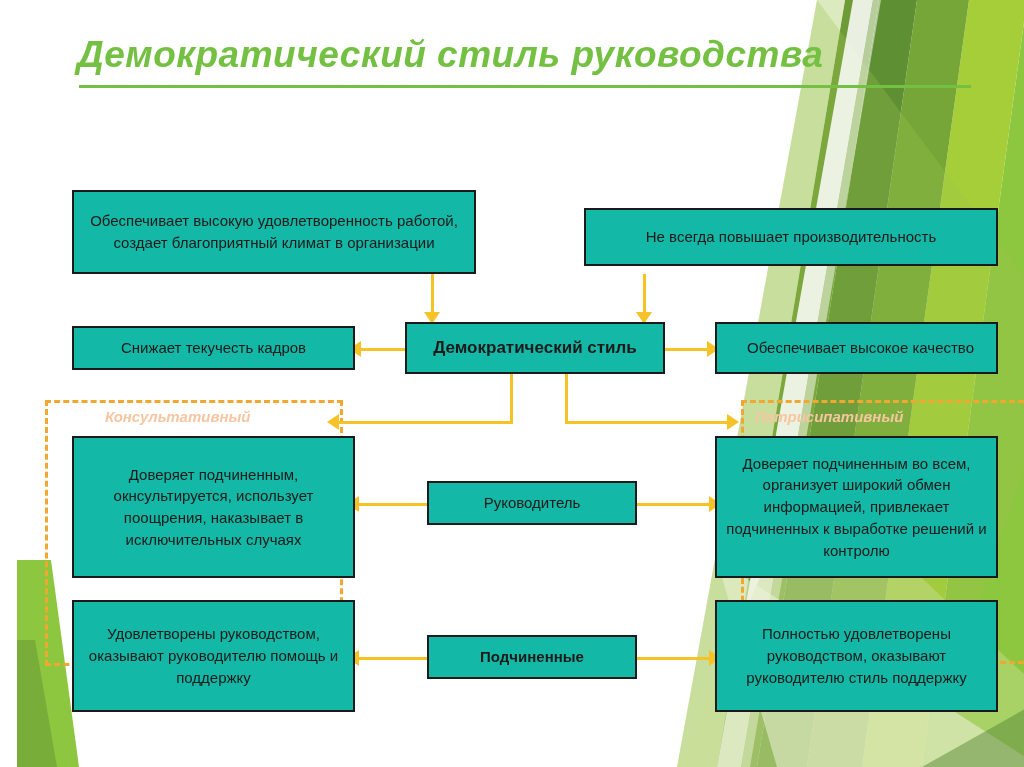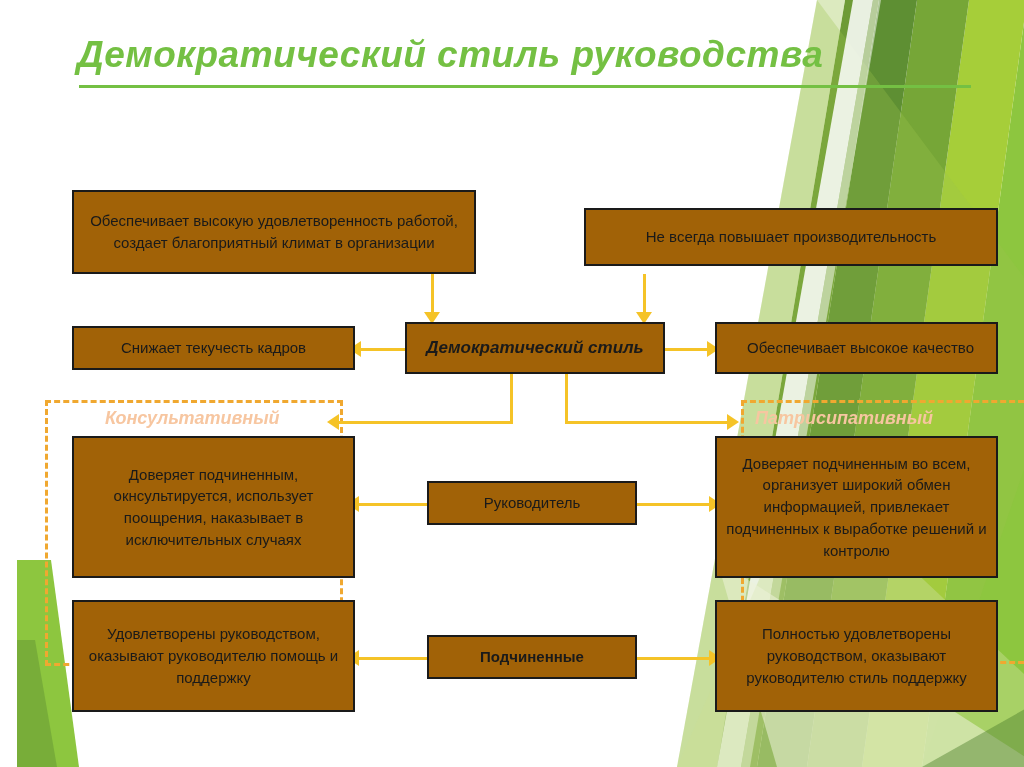--- a/index.html
+++ b/index.html
@@ -37,7 +37,7 @@
   
   .box{
     position:absolute;box-sizing:border-box;
-    background:#a16207;border:2px solid #1a1a1a;
+    background:#14b8a6;border:2px solid #1a1a1a;
     display:flex;align-items:center;justify-content:center;
     text-align:center;color:#1a1a1a;
     font-size:15px;line-height:1.45;

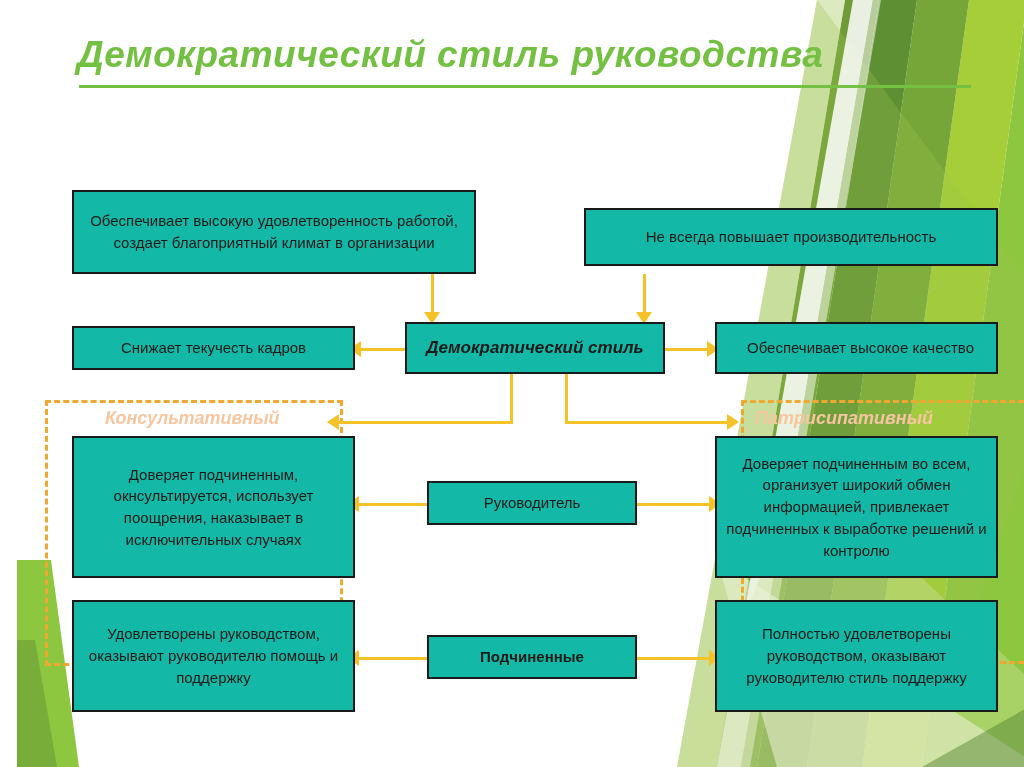--- a/index.html
+++ b/index.html
@@ -43,7 +43,7 @@
     font-size:15px;line-height:1.45;
     padding:4px 8px;z-index:5;
   }
-  .box.emph{font-weight:bold;font-style:italic;font-size:17px;}
+  .box.emph{font-weight:bold;font-size:17px;}
 
   
   .conn{position:absolute;background:#F5C327;z-index:4;}

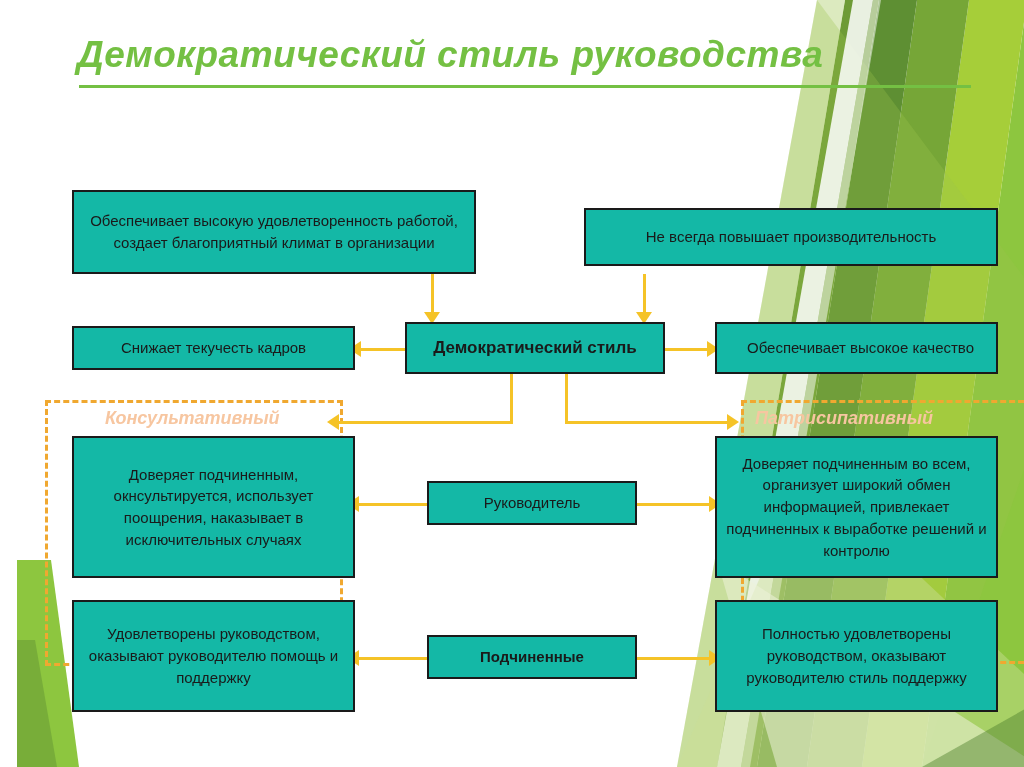--- a/index.html
+++ b/index.html
@@ -30,7 +30,7 @@
   }
   .group-label{
     position:absolute;z-index:3;
-    font-size:18px;font-weight:bold;font-style:italic;
+    font-size:15px;font-weight:bold;font-style:italic;
     color:#F7C6A0;white-space:nowrap;
   }
 

